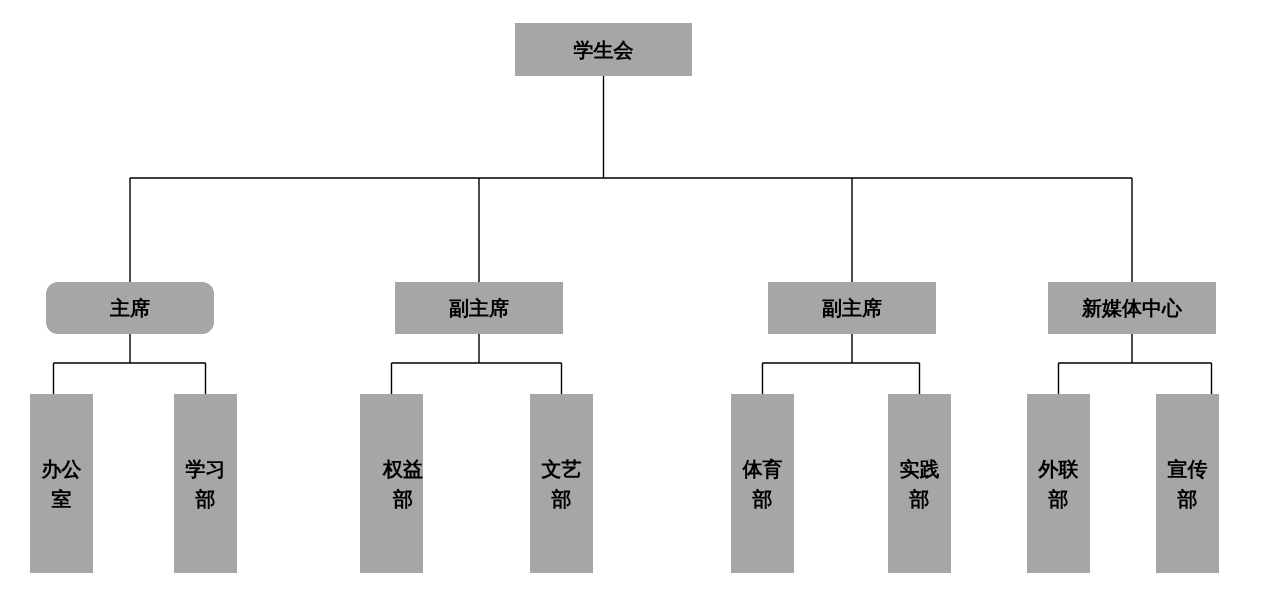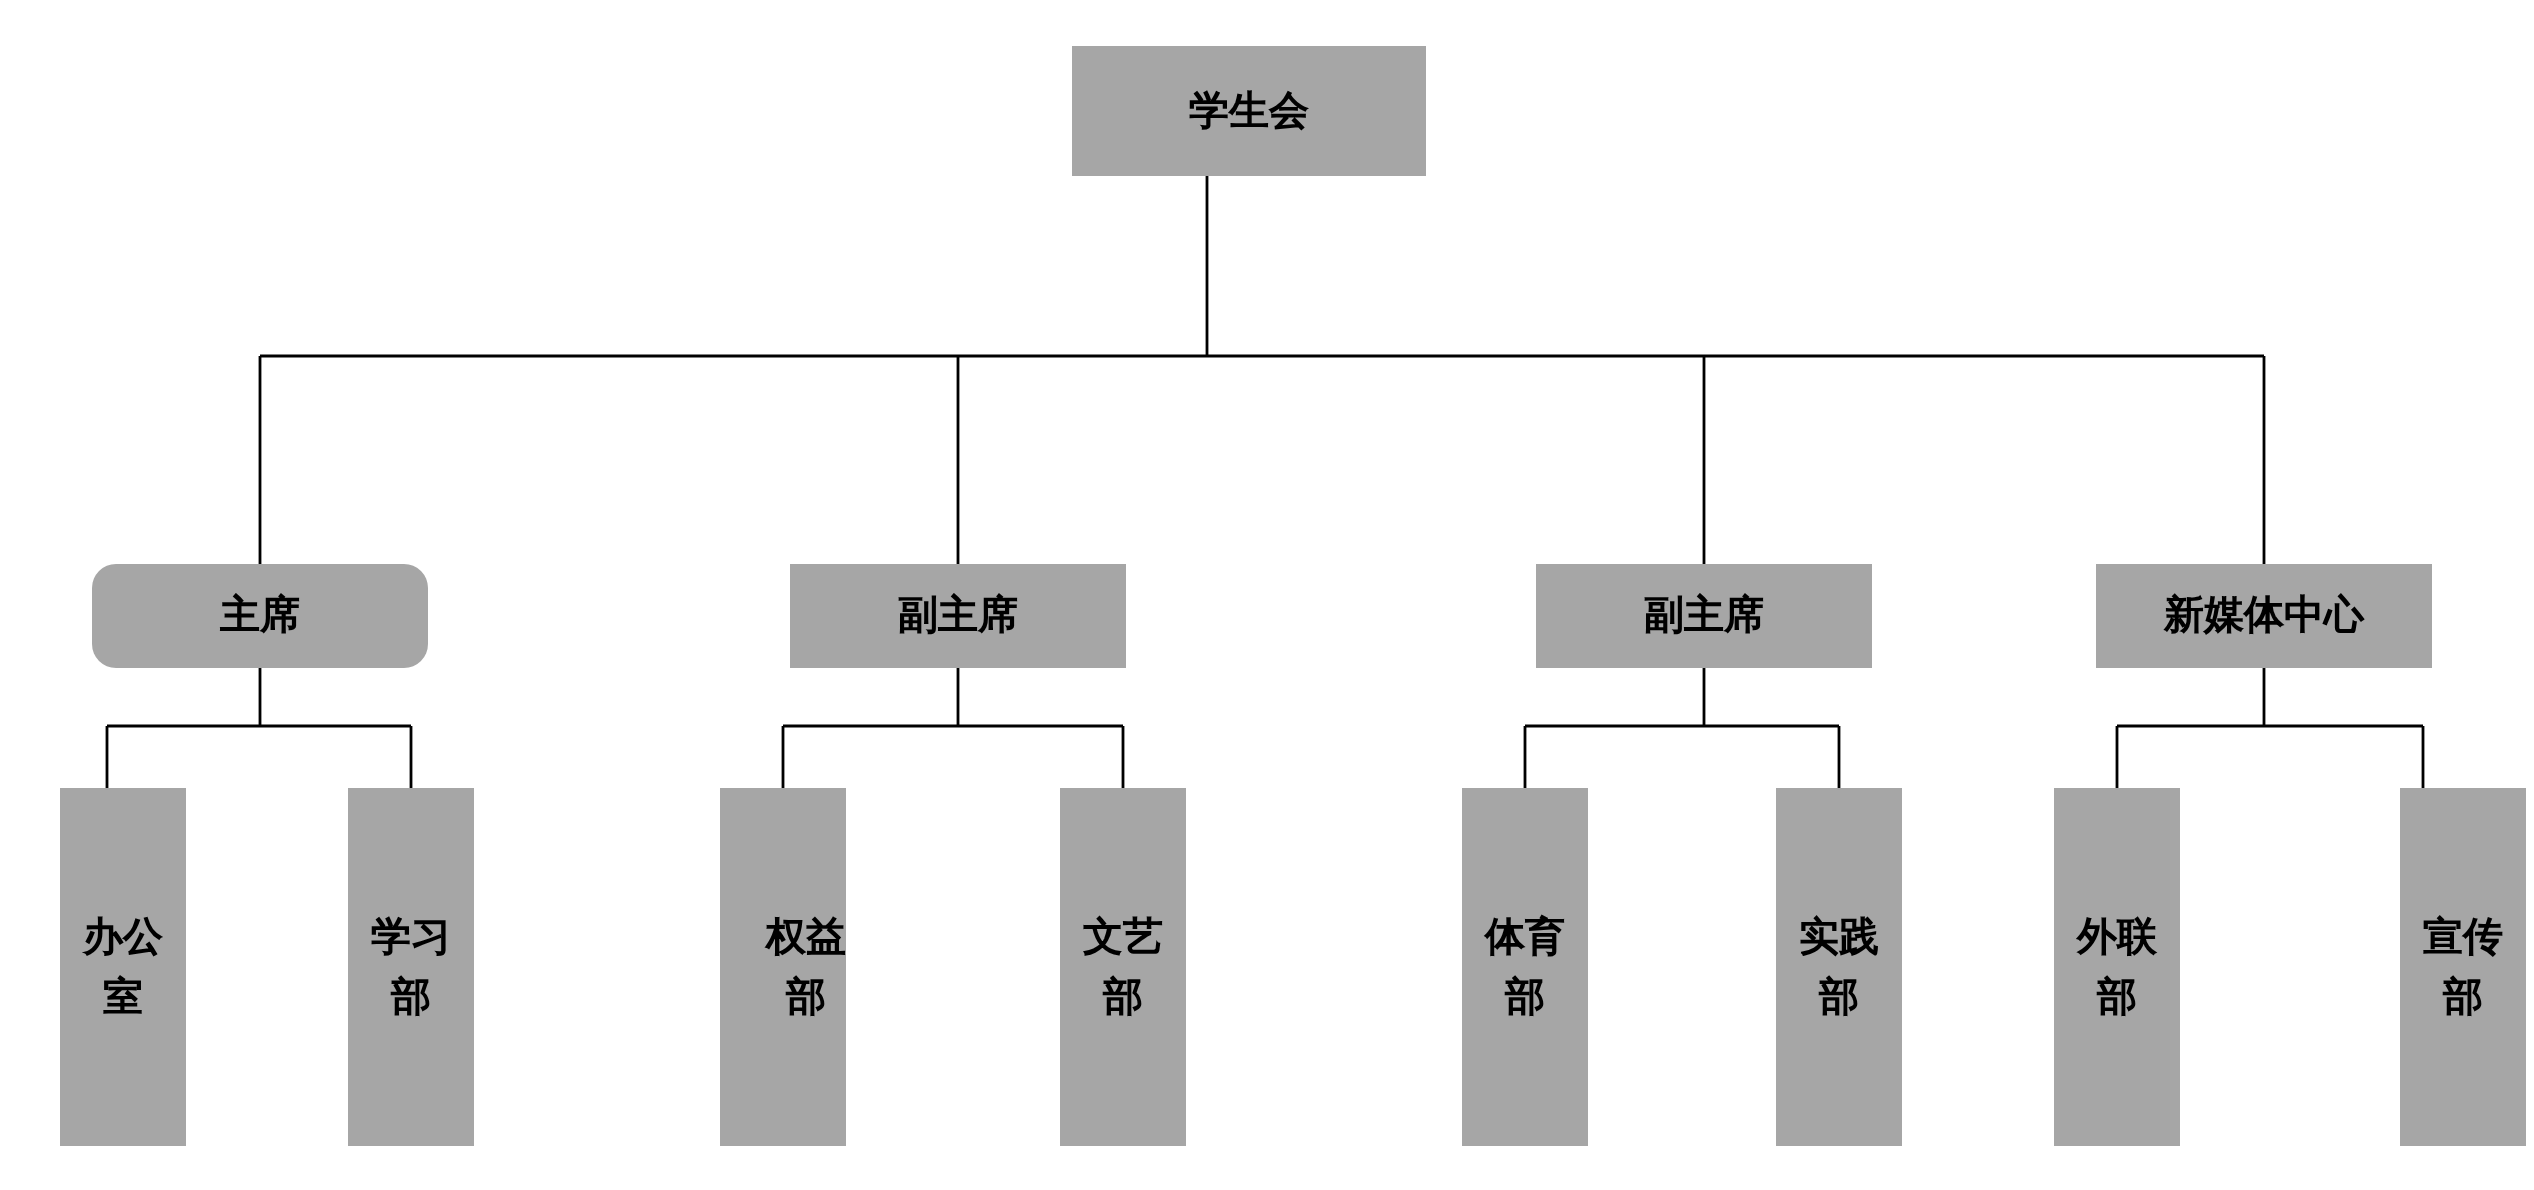--- a/index.html
+++ b/index.html
@@ -35,7 +35,7 @@
     line-height: 1.2;
     box-sizing: border-box;
   }
-  .node.lvl1 { left: 536px; top: 23px; width: 177px; height: 65px; align-items: center; }
+  .node.lvl1 { left: 515px; top: 23px; width: 177px; height: 53px; align-items: center; }
   .node.lvl2 { top: 282px; width: 168px; height: 52px; }
   .node.b0 { left: 46px; border-radius: 12px; }
   .node.b1 { left: 395px; }

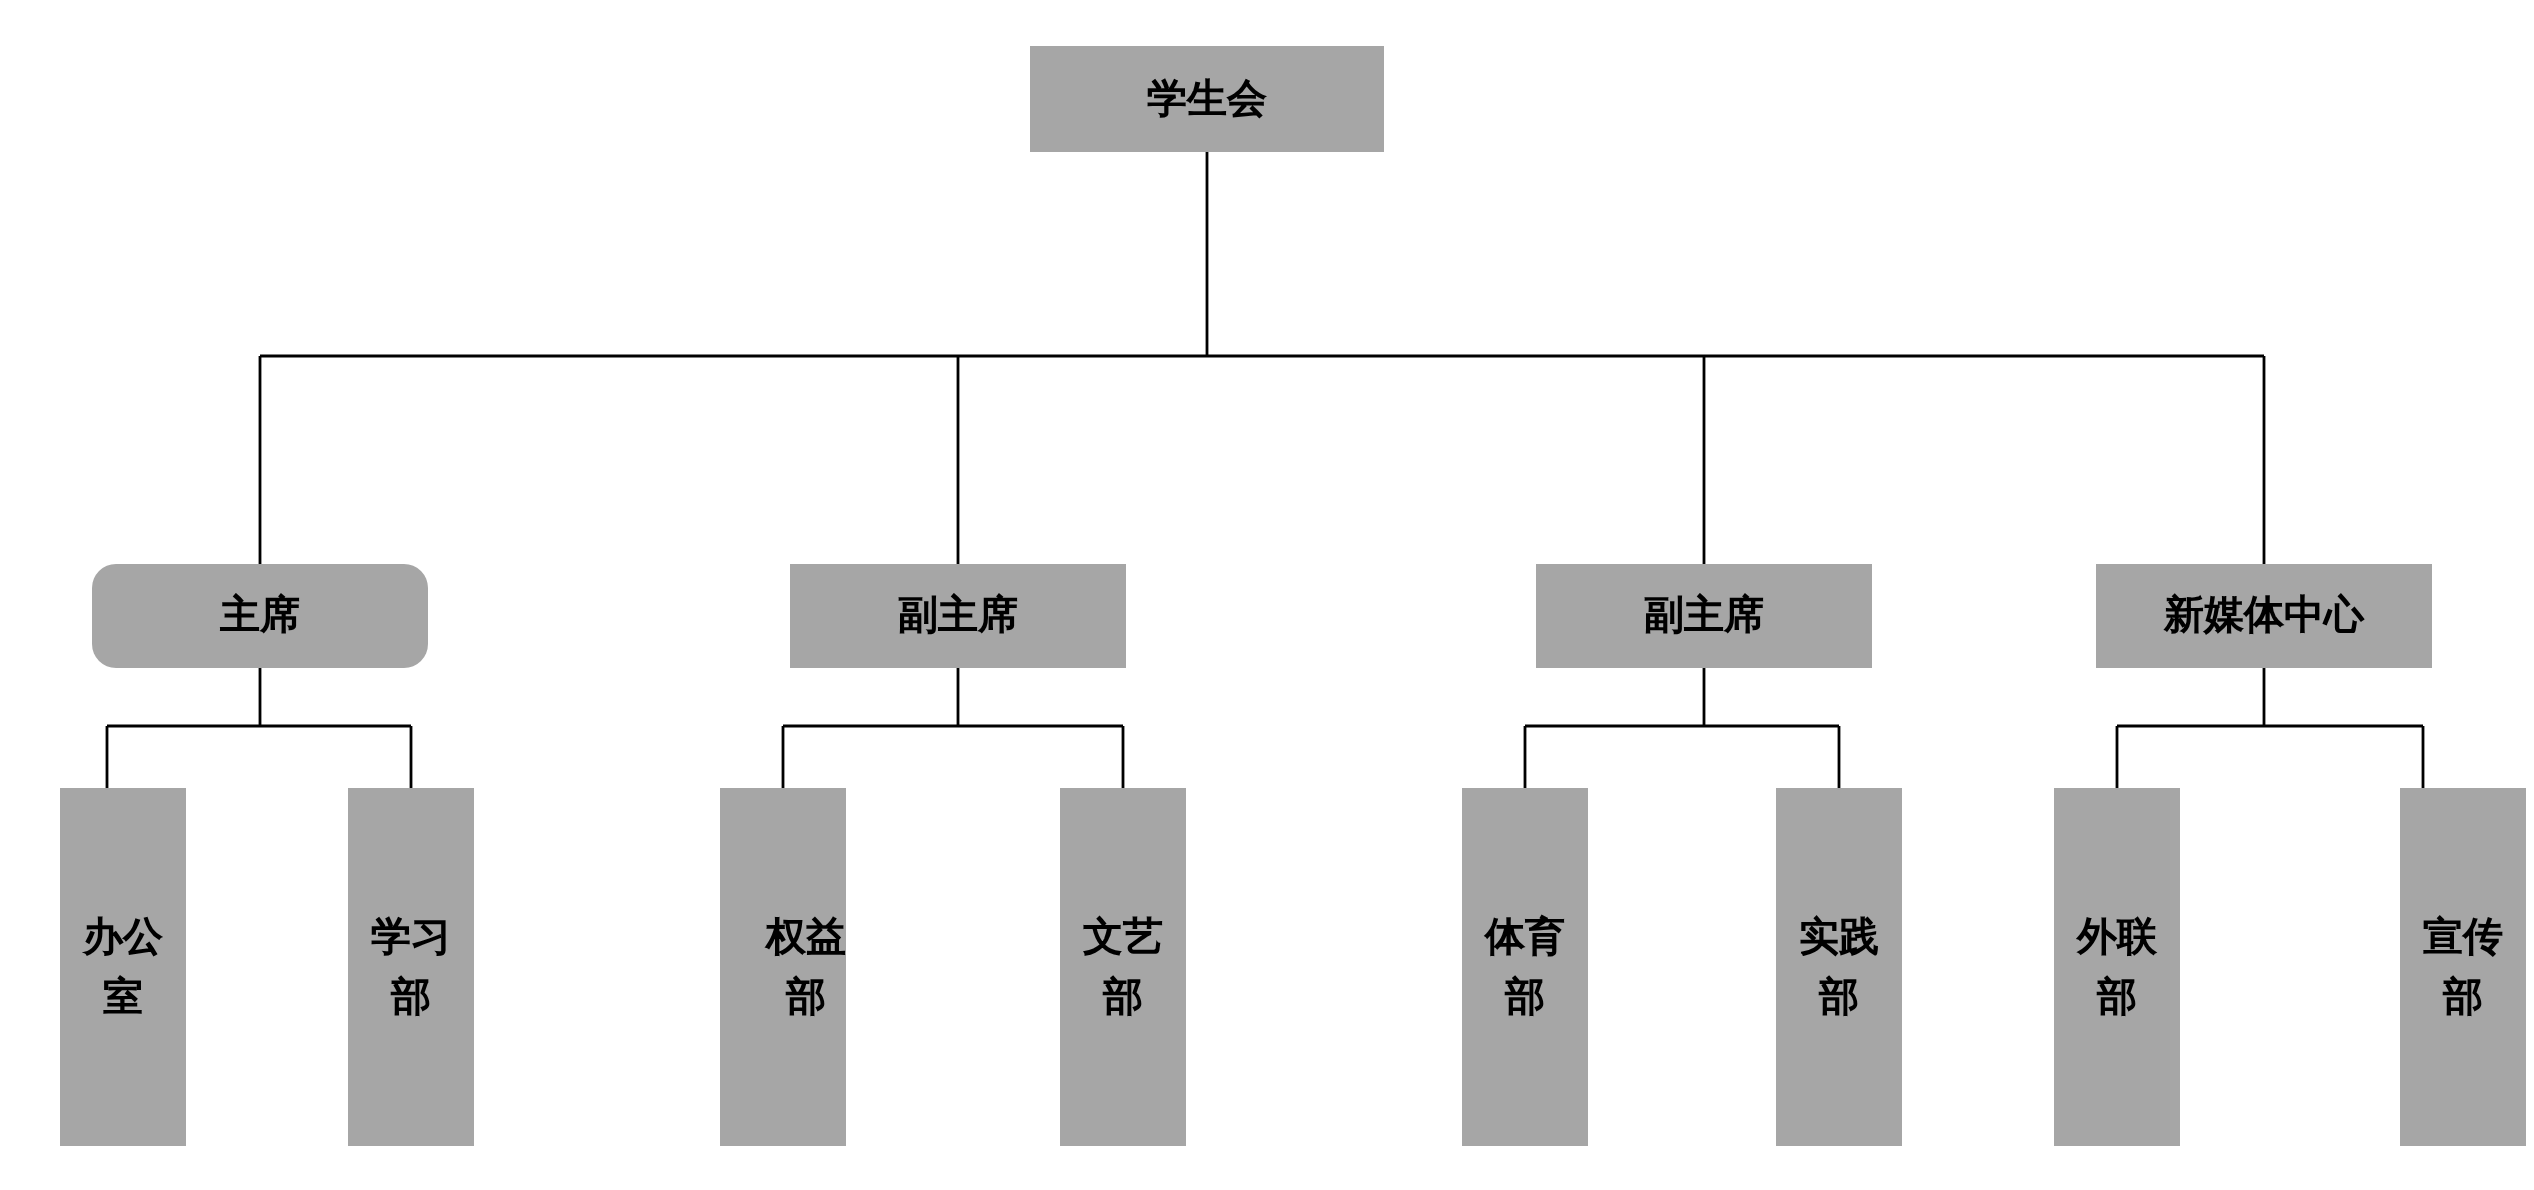--- a/index.html
+++ b/index.html
@@ -49,7 +49,7 @@
   .node.c4 { left: 731px; }
   .node.c5 { left: 888px; align-items: center; }
   .node.c6 { left: 1027px; }
-  .node.c7 { left: 1200px; }
+  .node.c7 { left: 1156px; }
   .leaf .wrap2 {
     display: inline-block;
     width: 2em;

